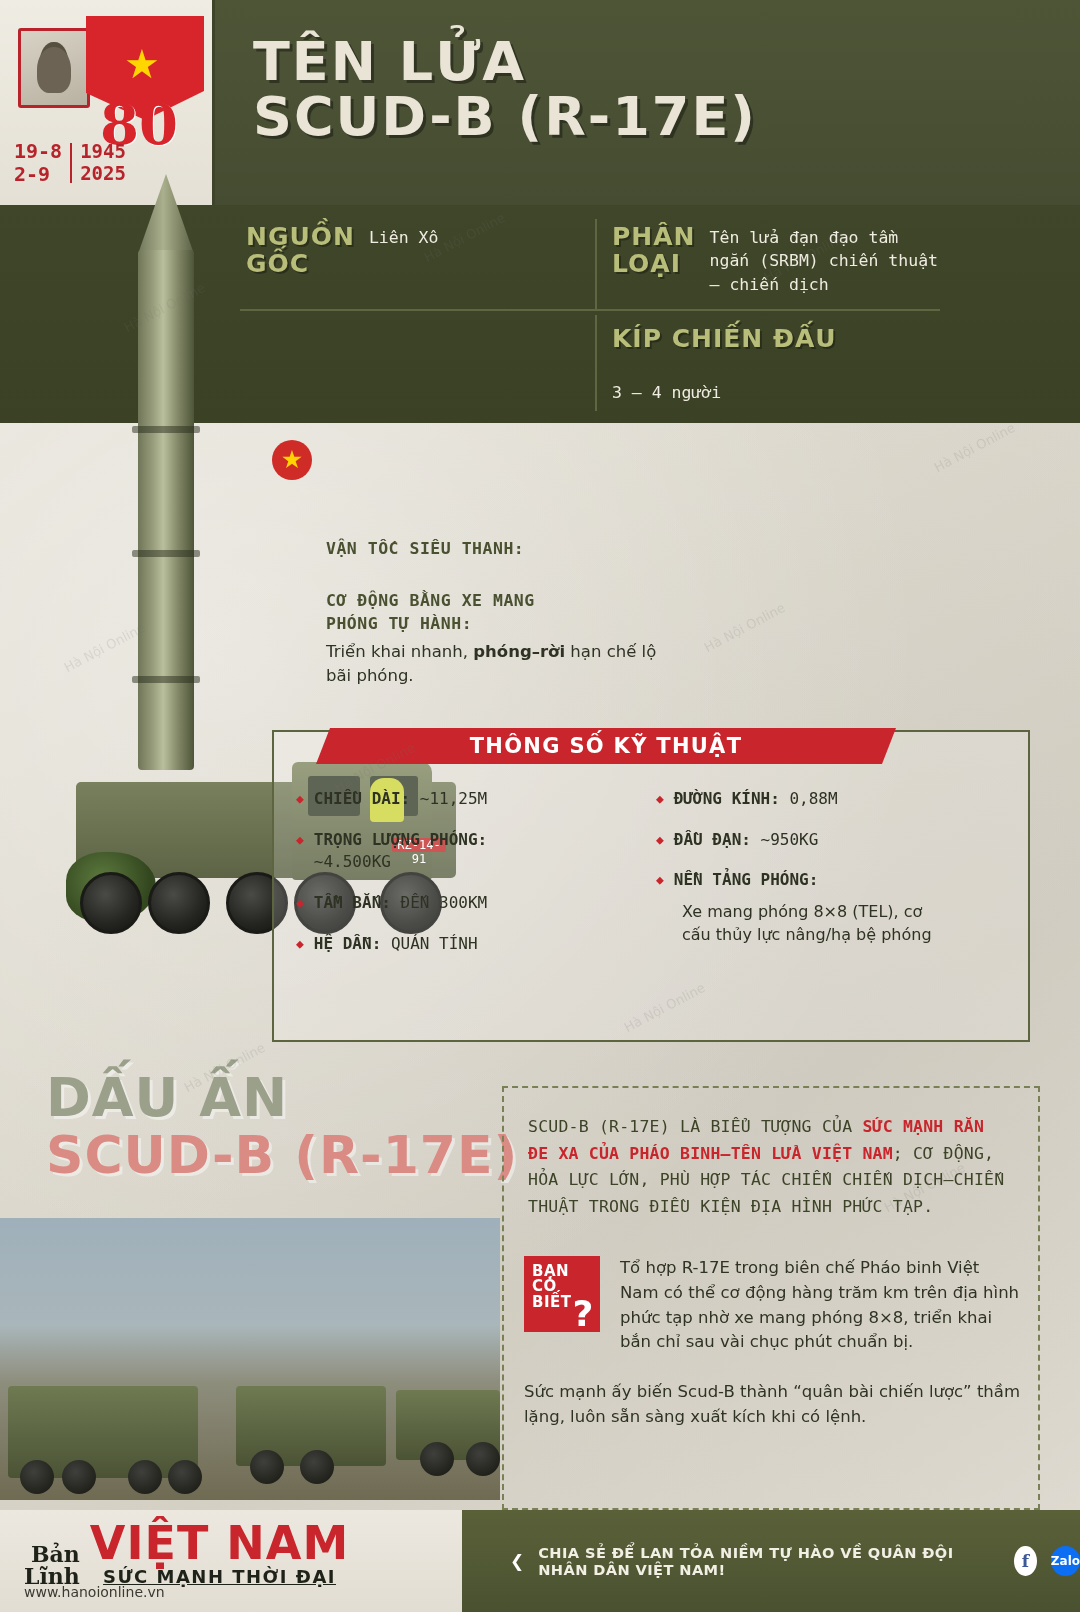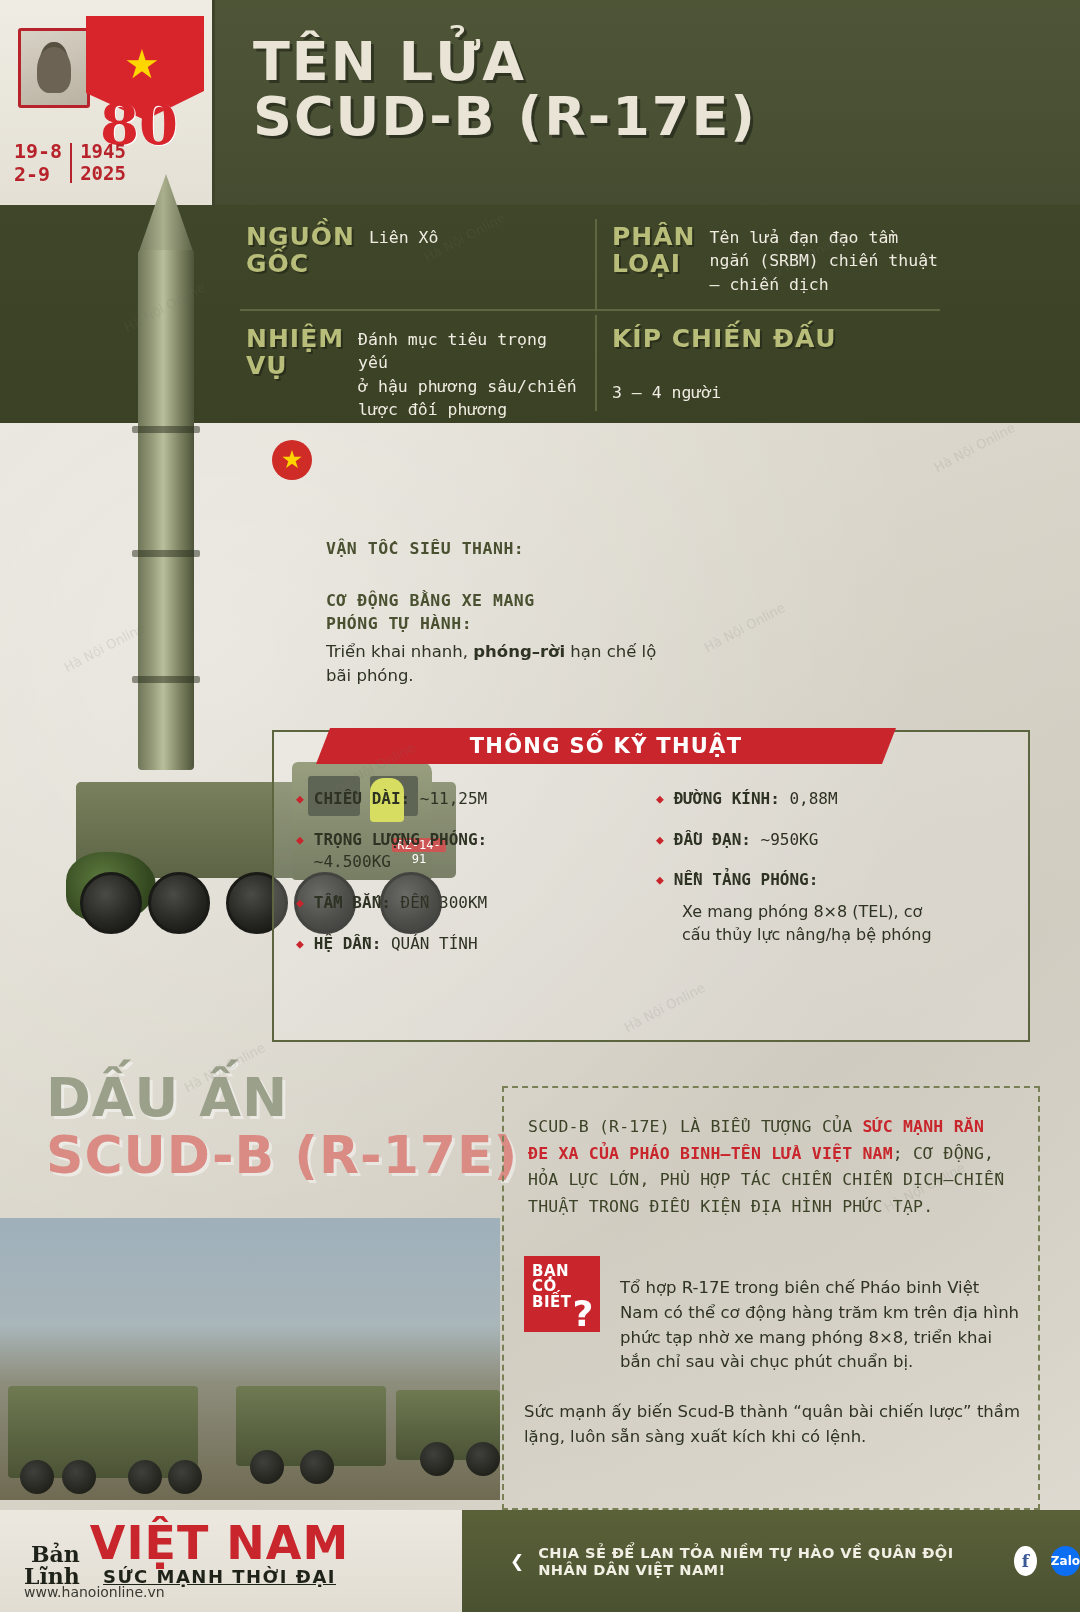--- a/index.html
+++ b/index.html
@@ -374,10 +374,6 @@
       <div class="tval">Tên lửa đạn đạo tầm<br>ngắn (SRBM) chiến thuật<br>– chiến dịch</div>
     </div>
 
-    <div class="tcell" style="left:246px; top:120px; width:340px;">
-      <div class="tlabel">NHIỆM<br>VỤ</div>
-      <div class="tval">Đánh mục tiêu trọng yếu<br>ở hậu phương sâu/chiến<br>lược đối phương</div>
-    </div>
 
     <div class="tcell" style="left:612px; top:120px; width:340px; display:block;">
       <div class="tlabel">KÍP CHIẾN ĐẤU</div>

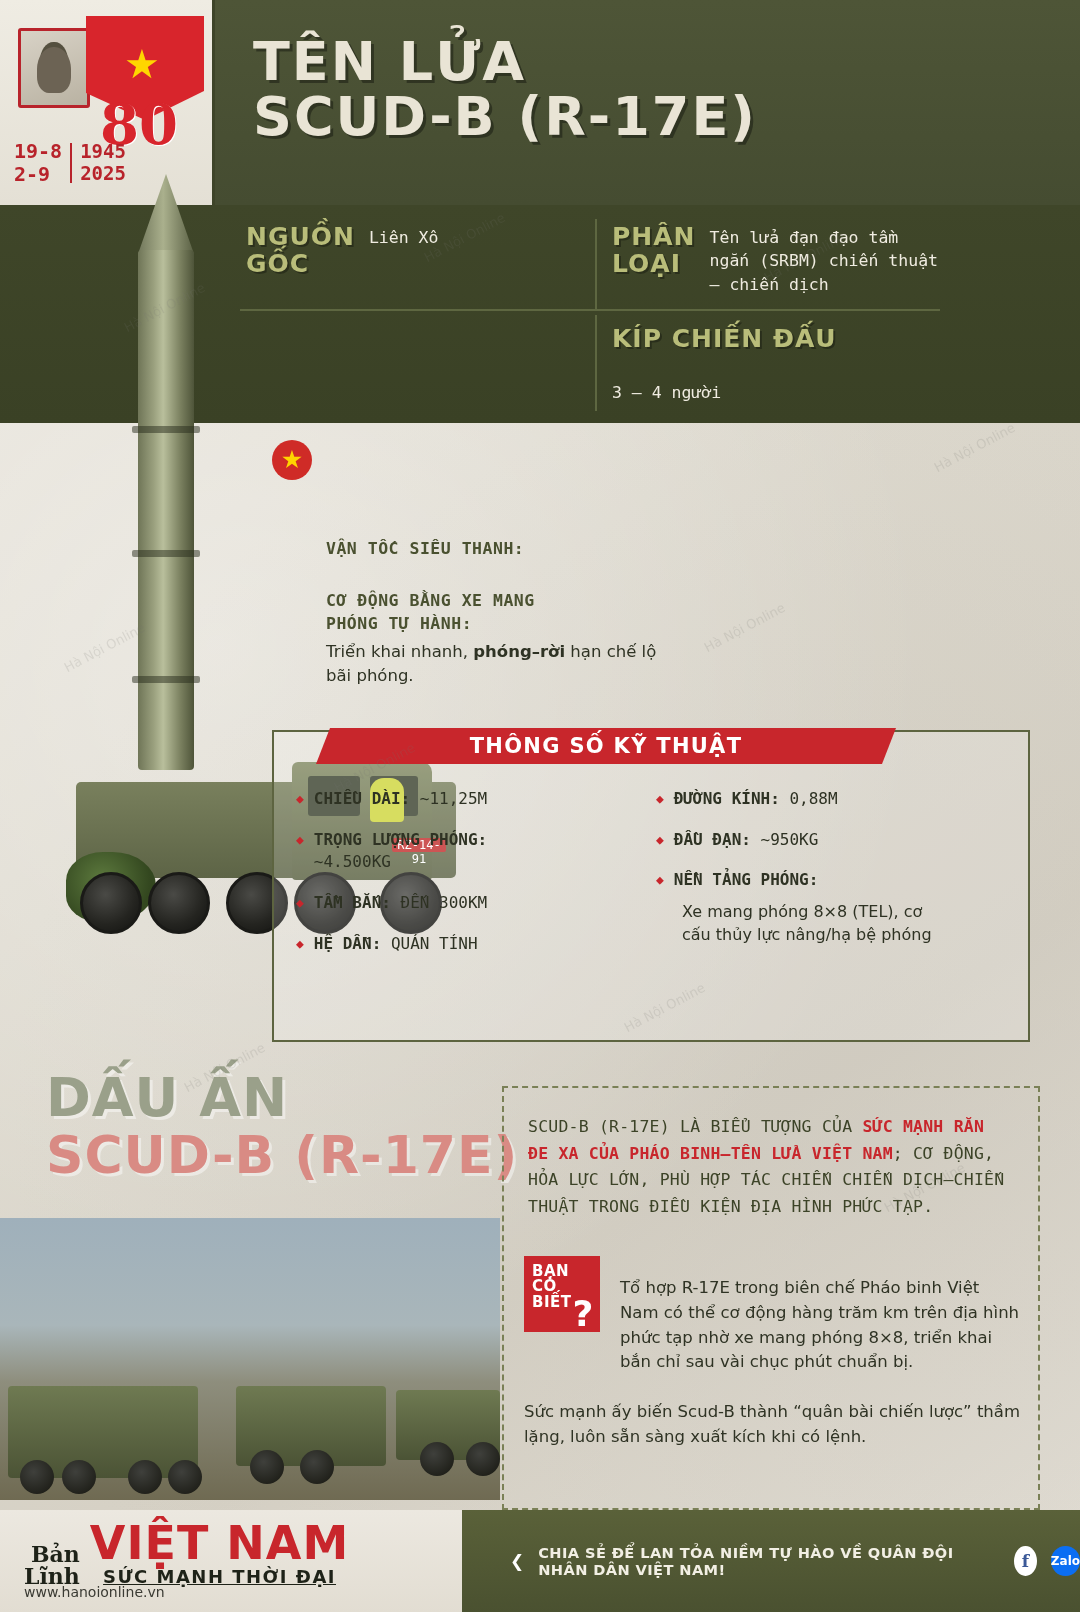--- a/index.html
+++ b/index.html
@@ -278,7 +278,7 @@
   }
   .note-p {
     position: absolute; left: 620px; width: 400px;
-    font-size: 16.5px; line-height: 1.5; color: #2f3324; margin-top: 20px;
+    font-size: 16.5px; line-height: 1.5; color: #2f3324;
   }
   
   .footer {

